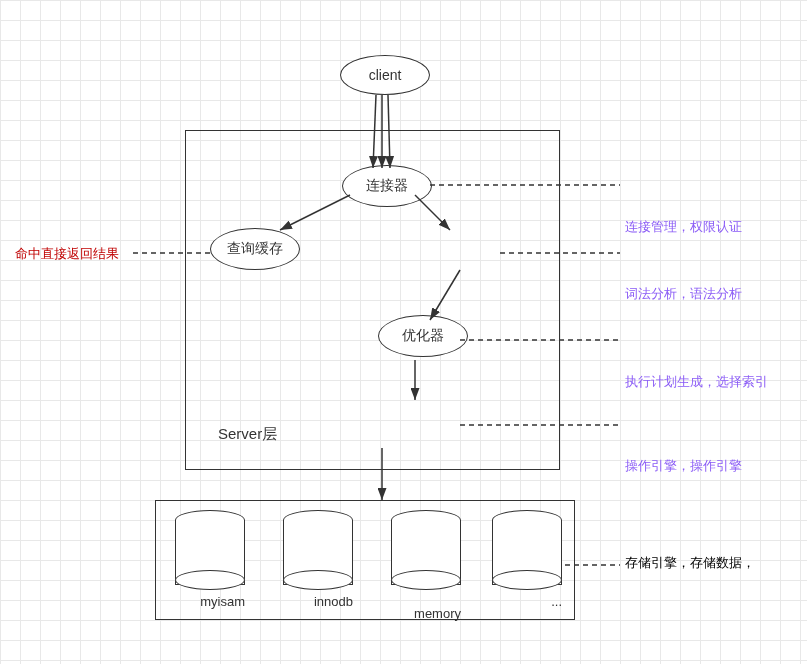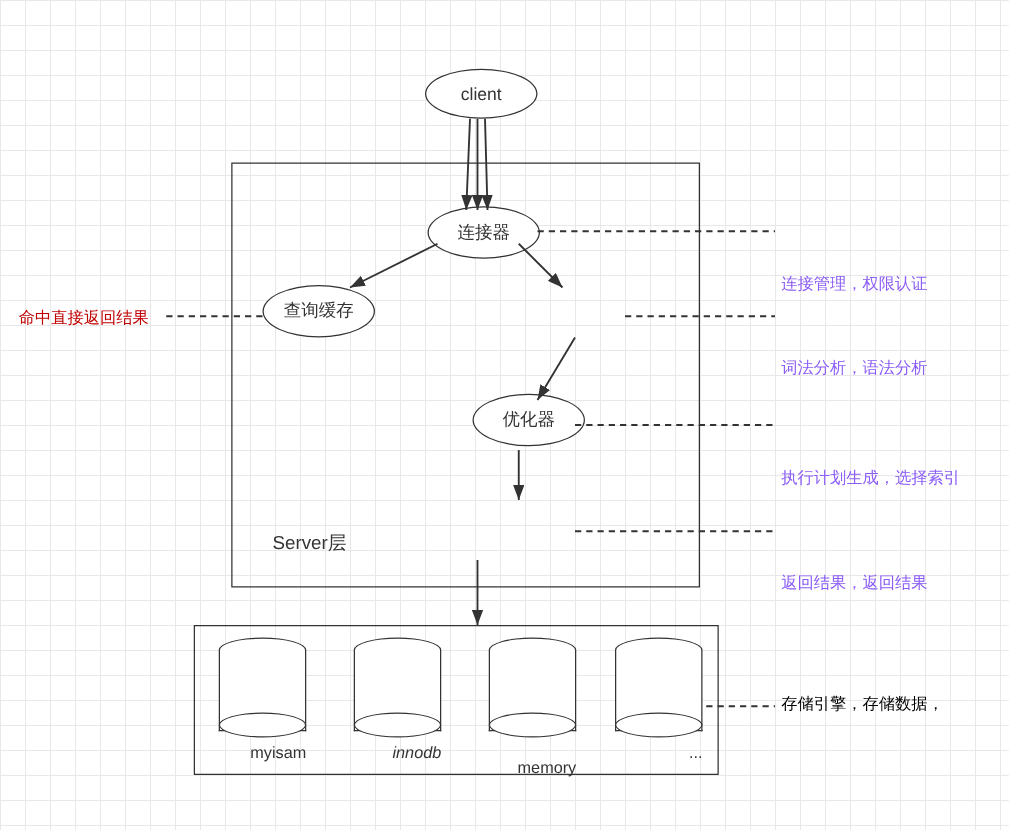--- a/index.html
+++ b/index.html
@@ -252,7 +252,7 @@
   </div>
 
   <div class="annotation annotation-blue" style="left:625px; top:417px;">
-    <span>返回结果，返回结果</span>
+    <span>操作引擎，操作引擎</span>
   </div>
 
   <div class="annotation annotation-orange" style="left:625px; top:553px; line-height:1.5;">

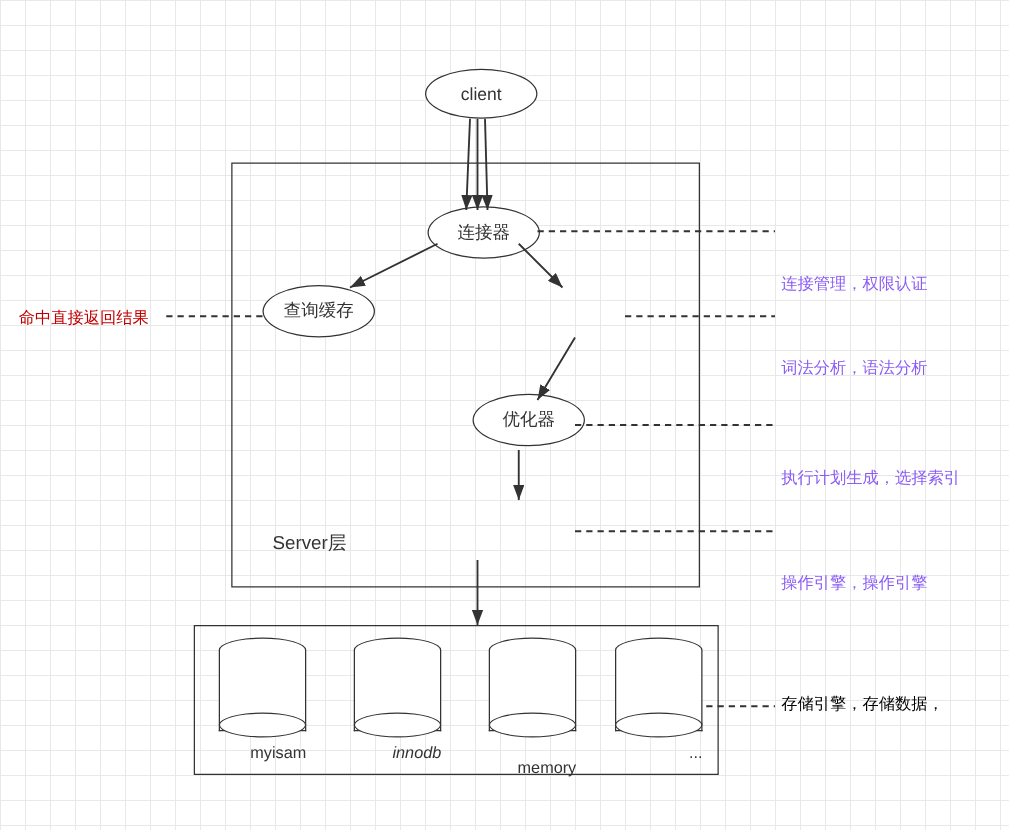--- a/index.html
+++ b/index.html
@@ -208,7 +208,7 @@
     <div class="cylinder-label">myisam</div>
   </div>
 
-  <div class="cylinder-wrap" style="left:283px; top:510px;font-style:italic;">
+  <div class="cylinder-wrap" style="left:283px; top:510px;">
     <div class="cylinder">
       <div class="cylinder-top"></div>
       <div class="cylinder-body"></div>

